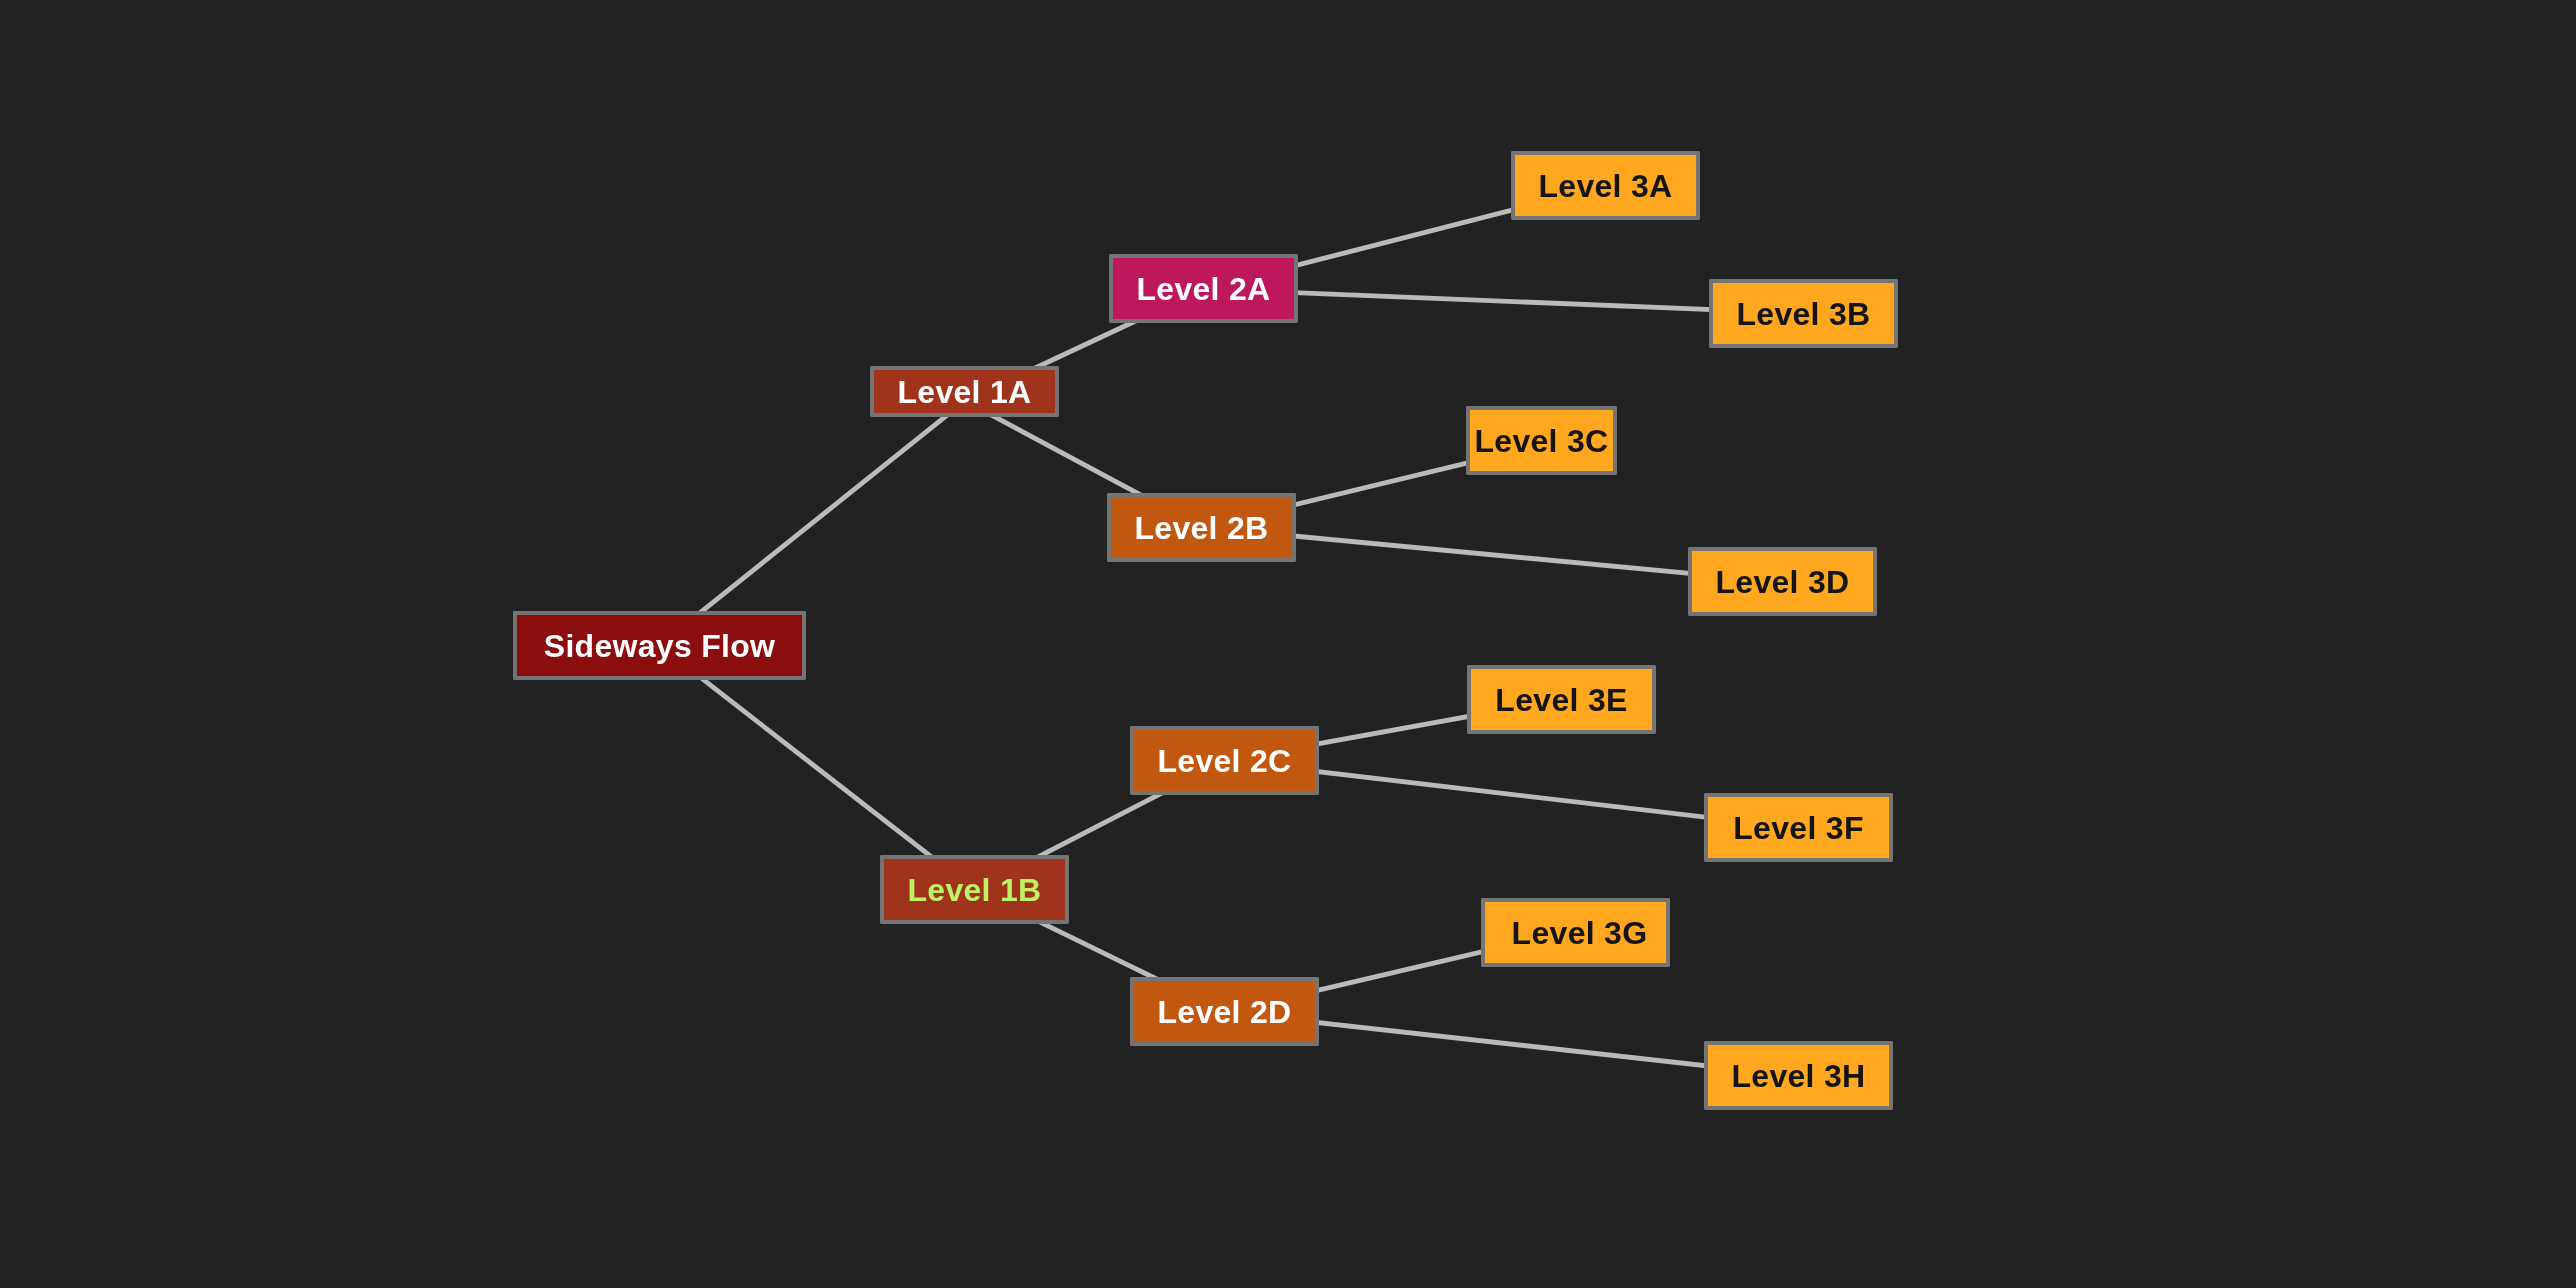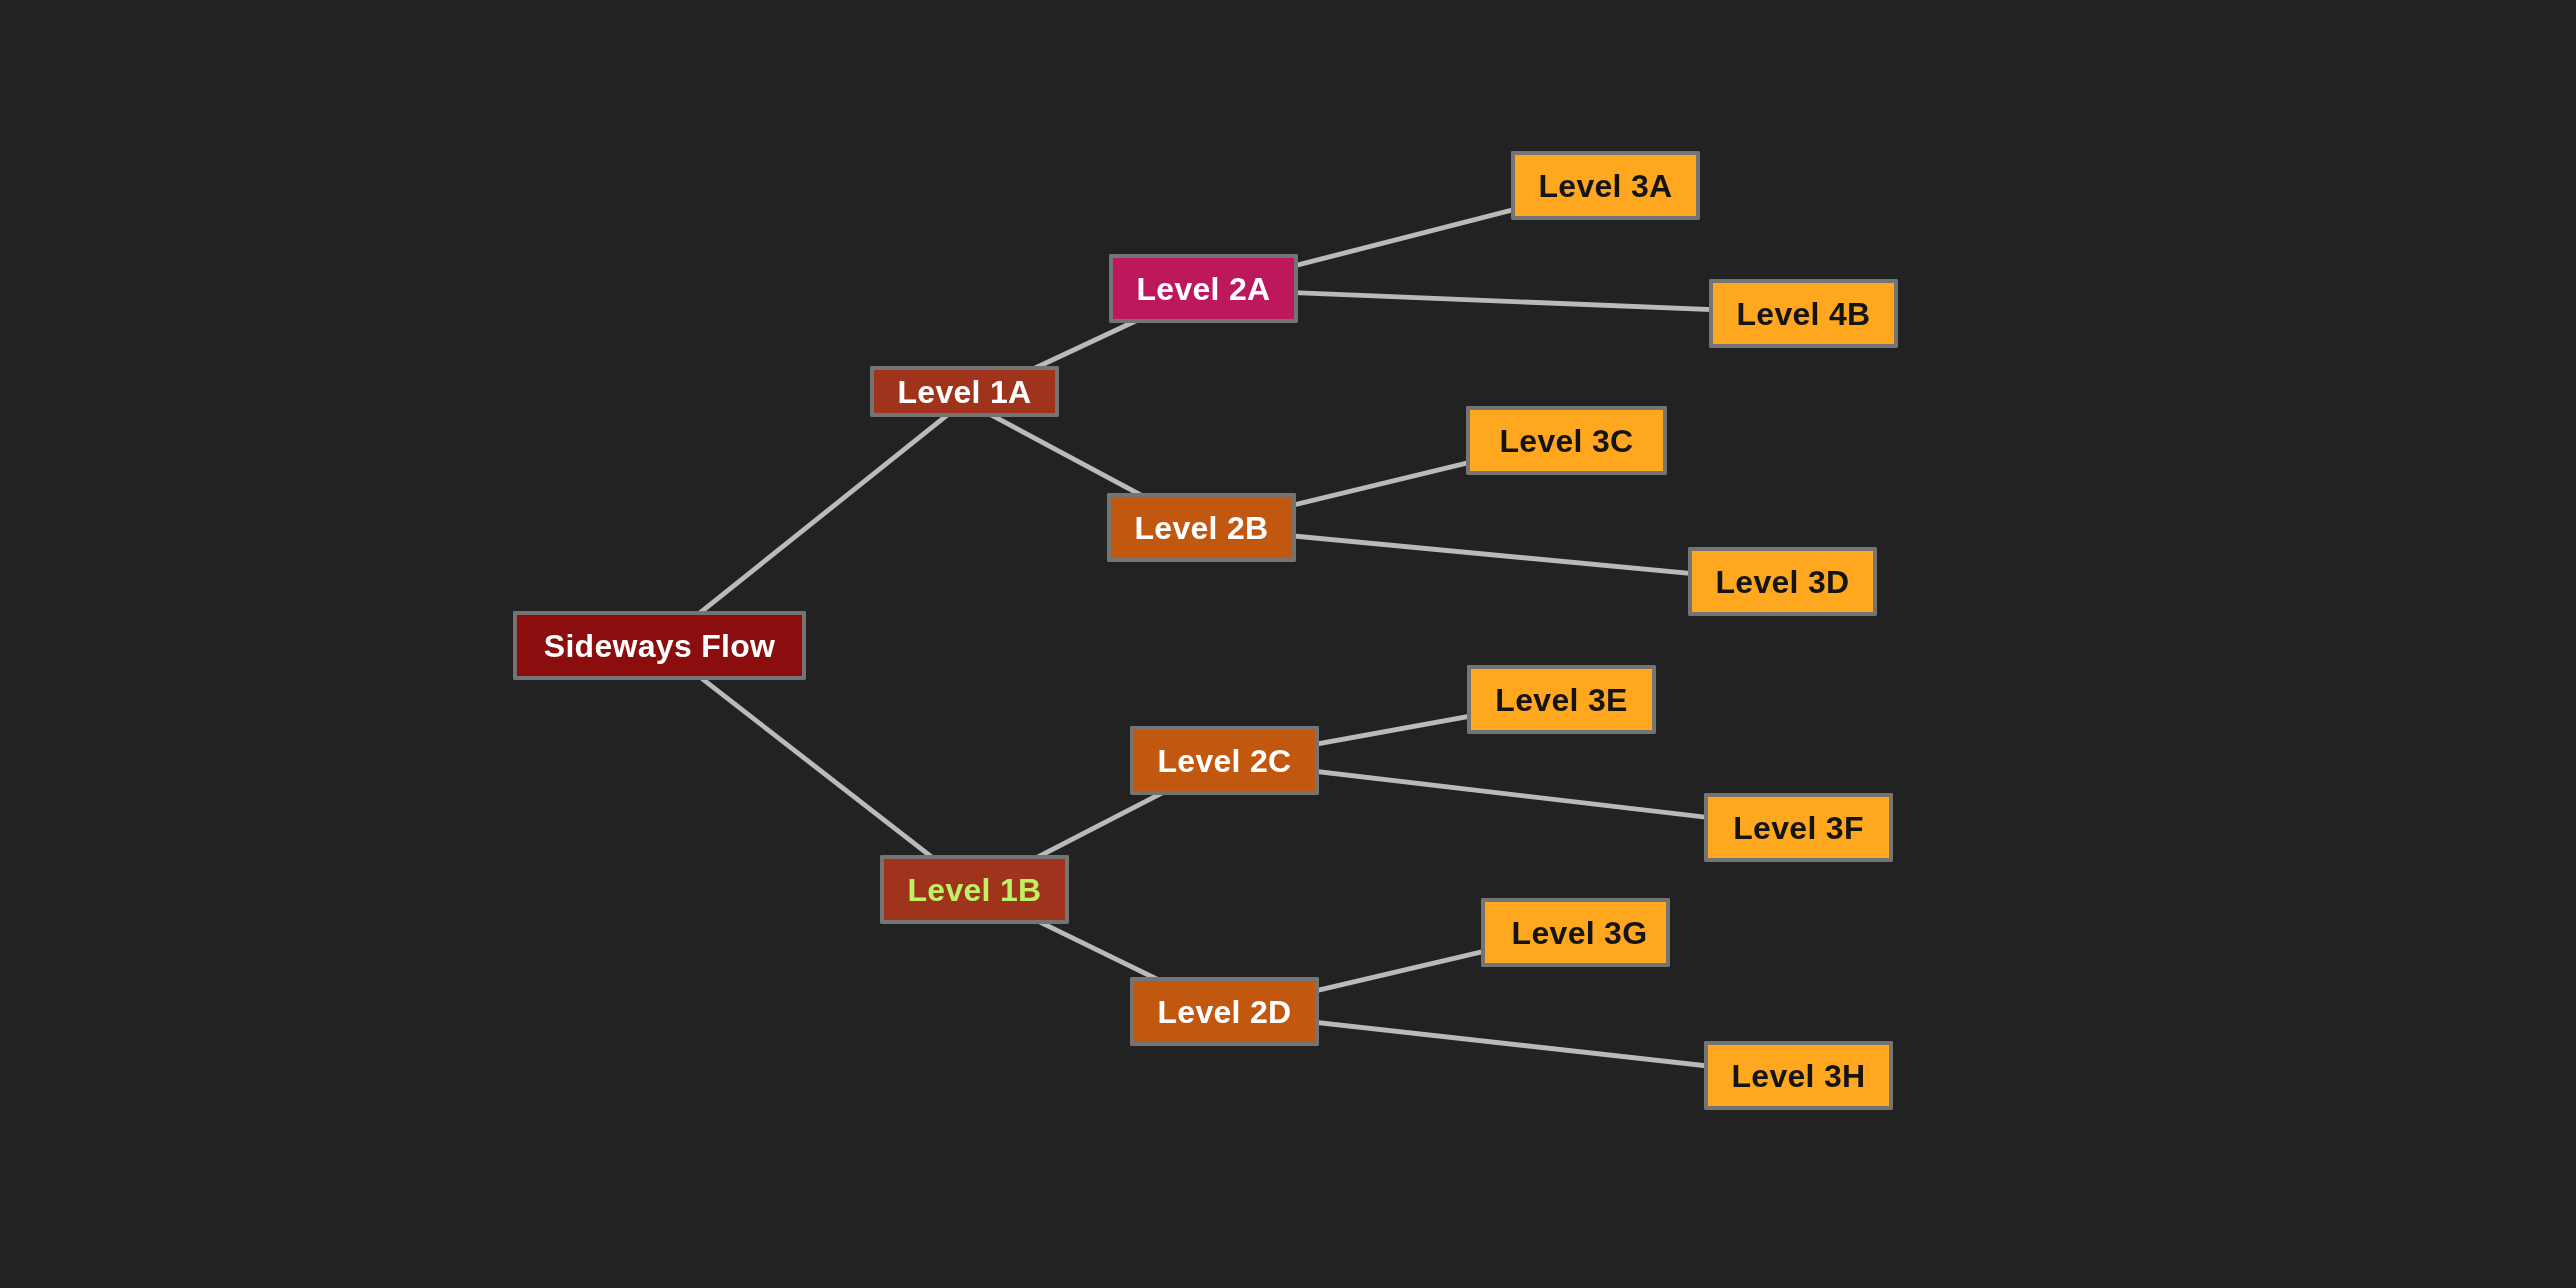--- a/index.html
+++ b/index.html
@@ -87,7 +87,7 @@
         <span>Level 3A</span>
       </div>
       <div class="node" style="left: 1709px; top: 279px; width: 189px; height: 69px; background: rgb(255, 167, 30); color: rgb(20, 20, 20); border-color: rgb(116, 116, 116);">
-        <span>Level 4B</span>
+        <span>Level 3B</span>
       </div>
       <div class="node" style="left: 1466px; top: 406px; width: 201px; height: 69px; background: rgb(255, 167, 30); color: rgb(20, 20, 20); border-color: rgb(116, 116, 116);">
         <span>Level 3C</span>

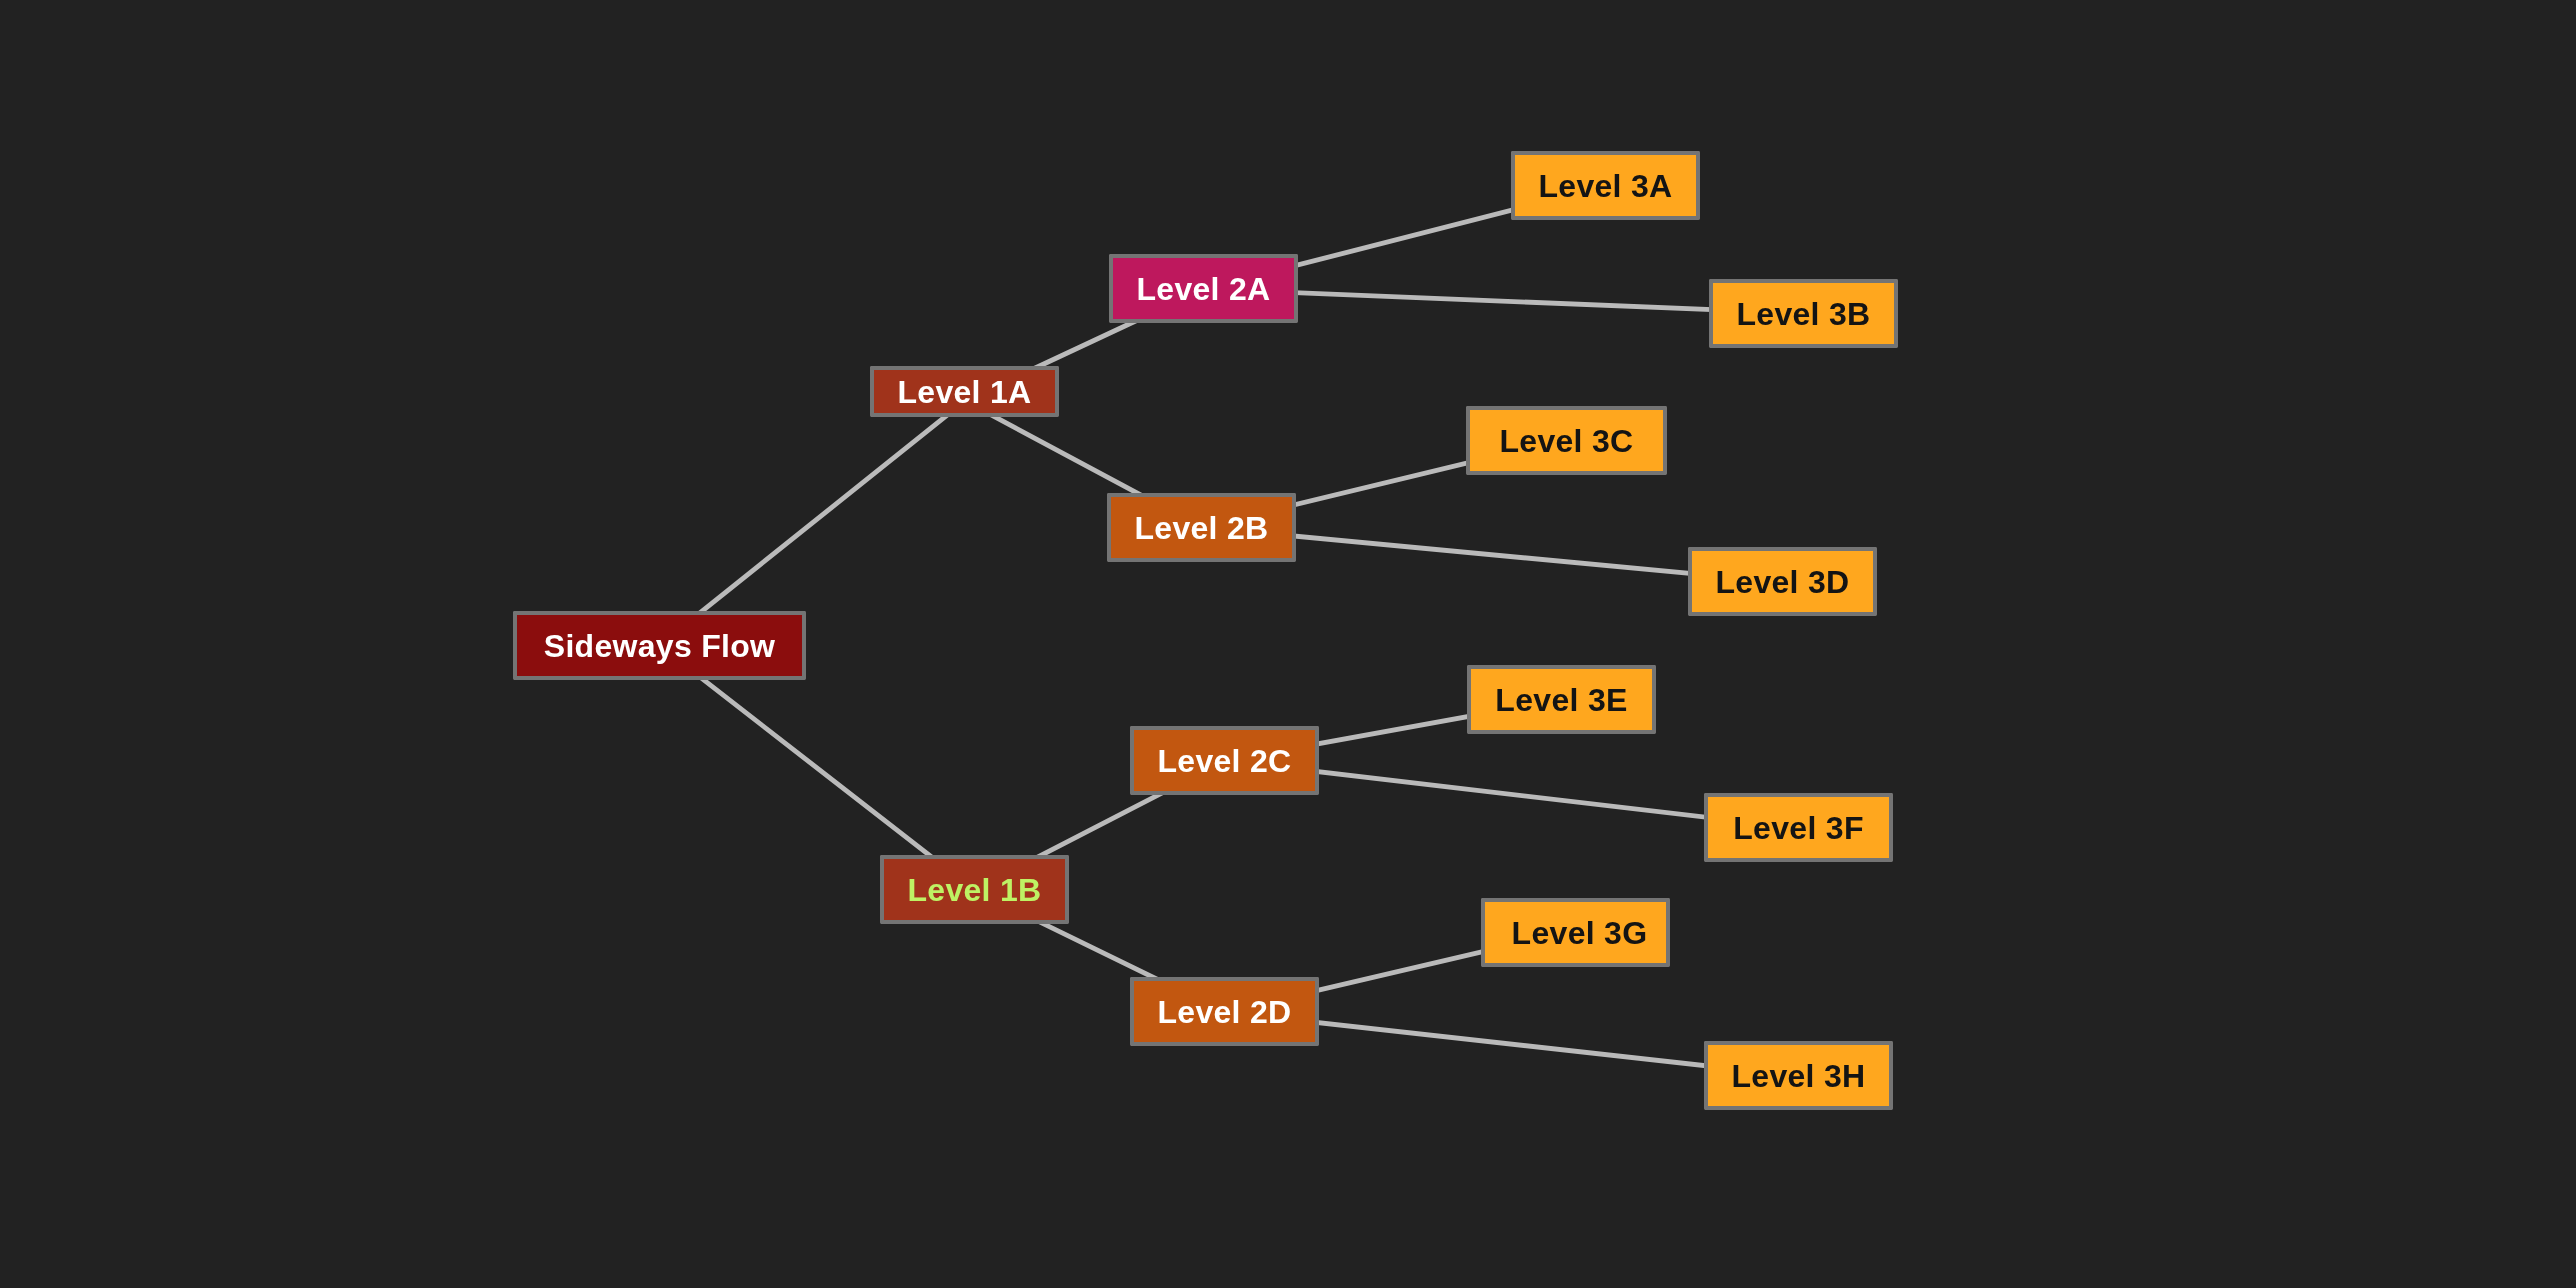--- a/index.html
+++ b/index.html
@@ -89,7 +89,7 @@
       <div class="node" style="left: 1709px; top: 279px; width: 189px; height: 69px; background: rgb(255, 167, 30); color: rgb(20, 20, 20); border-color: rgb(116, 116, 116);">
         <span>Level 3B</span>
       </div>
-      <div class="node" style="left: 1466px; top: 406px; width: 201px; height: 69px; background: rgb(255, 167, 30); color: rgb(20, 20, 20); border-color: rgb(116, 116, 116);">
+      <div class="node" style="left: 1466px; top: 406px; width: 151px; height: 69px; background: rgb(255, 167, 30); color: rgb(20, 20, 20); border-color: rgb(116, 116, 116);">
         <span>Level 3C</span>
       </div>
       <div class="node" style="left: 1688px; top: 547px; width: 189px; height: 69px; background: rgb(255, 167, 30); color: rgb(20, 20, 20); border-color: rgb(116, 116, 116); align-items: center;">

